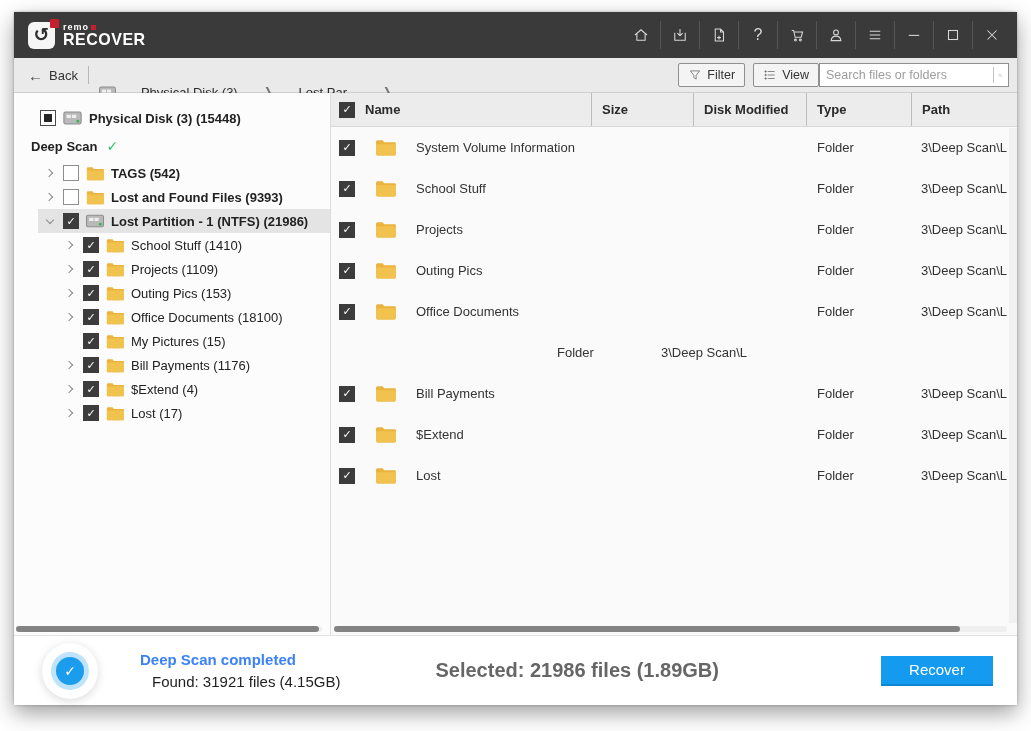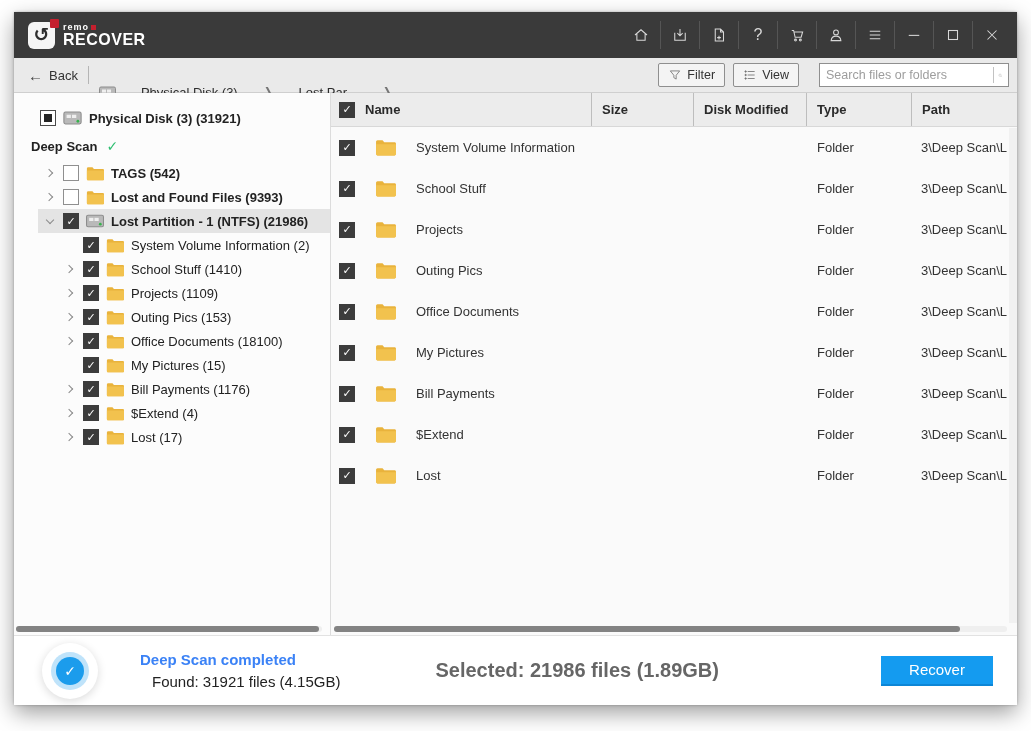--- a/index.html
+++ b/index.html
@@ -35,7 +35,7 @@
   .crumb-item { cursor:pointer; }
   .tool-btn { display:flex; align-items:center; gap:5px; background:#f4f4f4; border:1px solid #8f8f8f; border-radius:2px; height:24px; padding:0 9px; font-size:12.5px; color:#333; cursor:pointer; }
   .tool-btn svg { stroke:#6f6f6f; fill:none; stroke-width:1.4; }
-  .searchbox { display:flex; align-items:center; background:#fff; border:1px solid #8f8f8f; height:24px; width:190px; margin-left:20px; }
+  .searchbox { display:flex; align-items:center; background:#fff; border:1px solid #8f8f8f; height:24px; width:190px; margin-left:0; }
   .searchbox input { flex:1; border:none; outline:none; font-size:12.5px; padding:0 6px; color:#333; background:transparent; font-family:inherit; }
   .searchbox input::placeholder { color:#9d9d9d; }
   .searchbox .sdiv { width:1px; height:16px; background:#c2c2c2; }

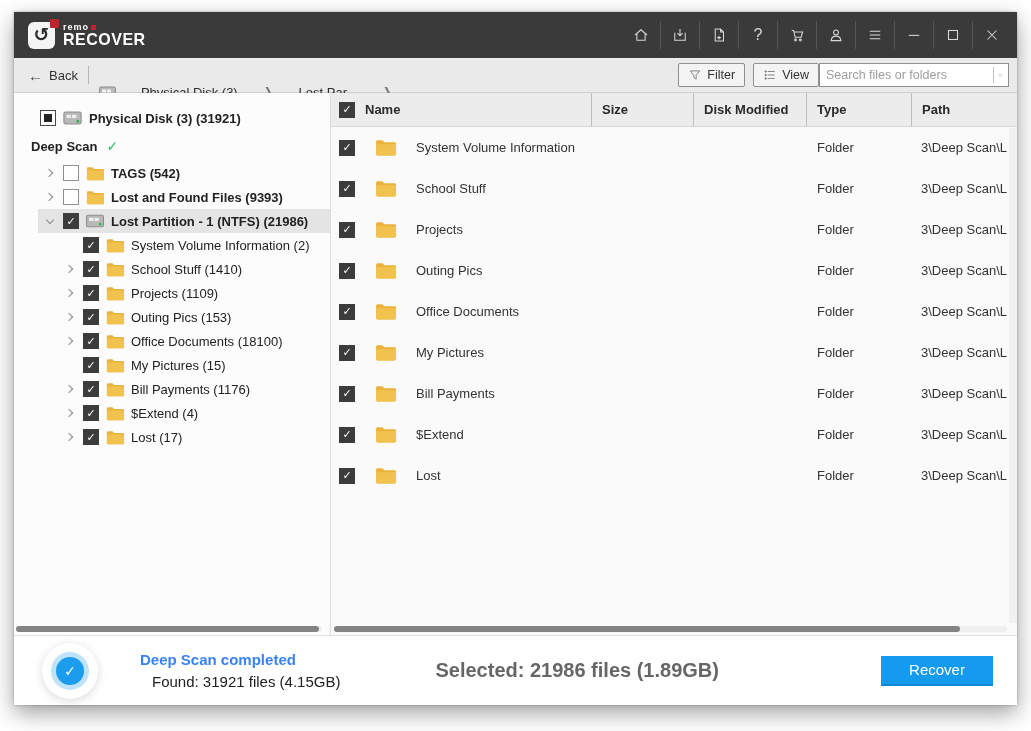--- a/index.html
+++ b/index.html
@@ -226,7 +226,7 @@
             <rect x="8" y="3.5" width="4" height="3" fill="#efefef"></rect>
             <circle cx="13.5" cy="9.5" r="1.3" fill="#37b24d"></circle>
           </svg>
-        <span class="tree-label">Physical Disk (3) (31921)</span>
+        <span class="tree-label">Physical Disk (3) (15448)</span>
       </div>
       <div class="scan-row">
         <span>Deep Scan</span>

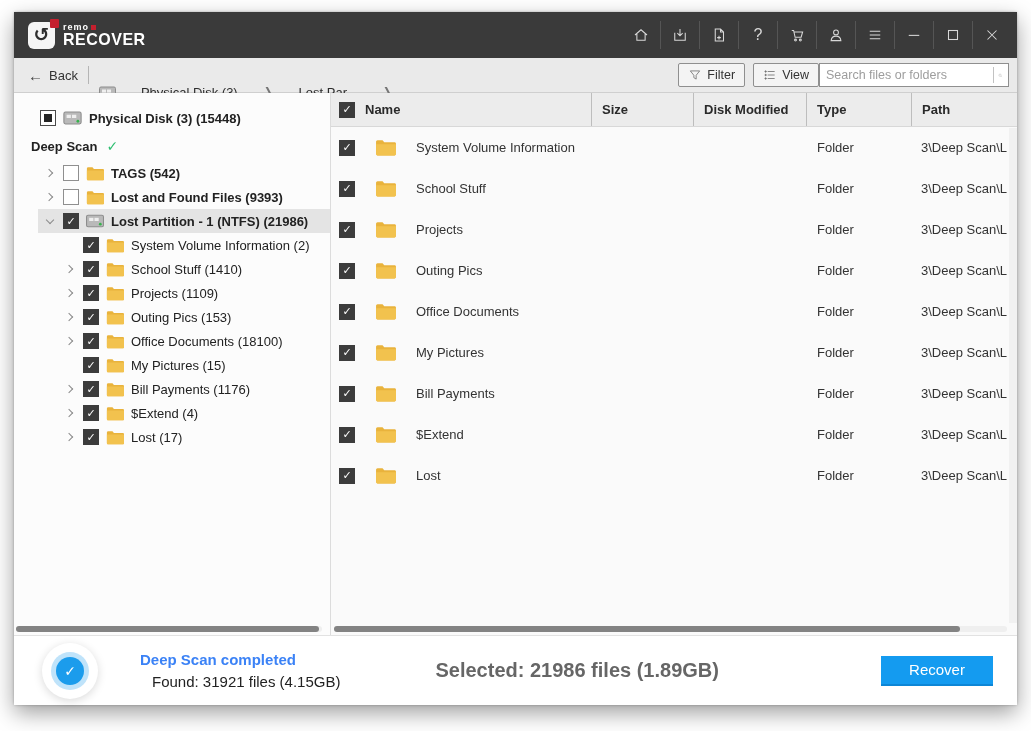--- a/index.html
+++ b/index.html
@@ -274,18 +274,6 @@
           <span class="tree-label">Lost Partition - 1 (NTFS) (21986)</span>
         </div>
 
-        <div class="tree-row" data-level="2" data-sel="false" data-bold="false" data-icon="folder">
-          <span class="arrow" data-arrow="none"></span>
-          <span class="cb" data-state="checked"></span>
-          <span class="node-ic folder-ic">
-            <svg width="18" height="15" viewBox="0 0 20 16">
-              <path d="M1 2.5 C1 1.7 1.6 1 2.4 1 H7.2 L8.8 3 H18.6 C19.4 3 20 3.6 20 4.4 V14 C20 14.8 19.4 15.5 18.6 15.5 H2.4 C1.6 15.5 1 14.8 1 14 Z" fill="#e9b33c"></path>
-              <path d="M1 4.8 H20 V14 C20 14.8 19.4 15.5 18.6 15.5 H2.4 C1.6 15.5 1 14.8 1 14 Z" fill="#f2c24e"></path>
-            </svg>
-          </span>
-
-          <span class="tree-label">System Volume Information (2)</span>
-        </div>
 
         <div class="tree-row" data-level="2" data-sel="false" data-bold="false" data-icon="folder">
           <span class="arrow" data-arrow="collapsed"></span>

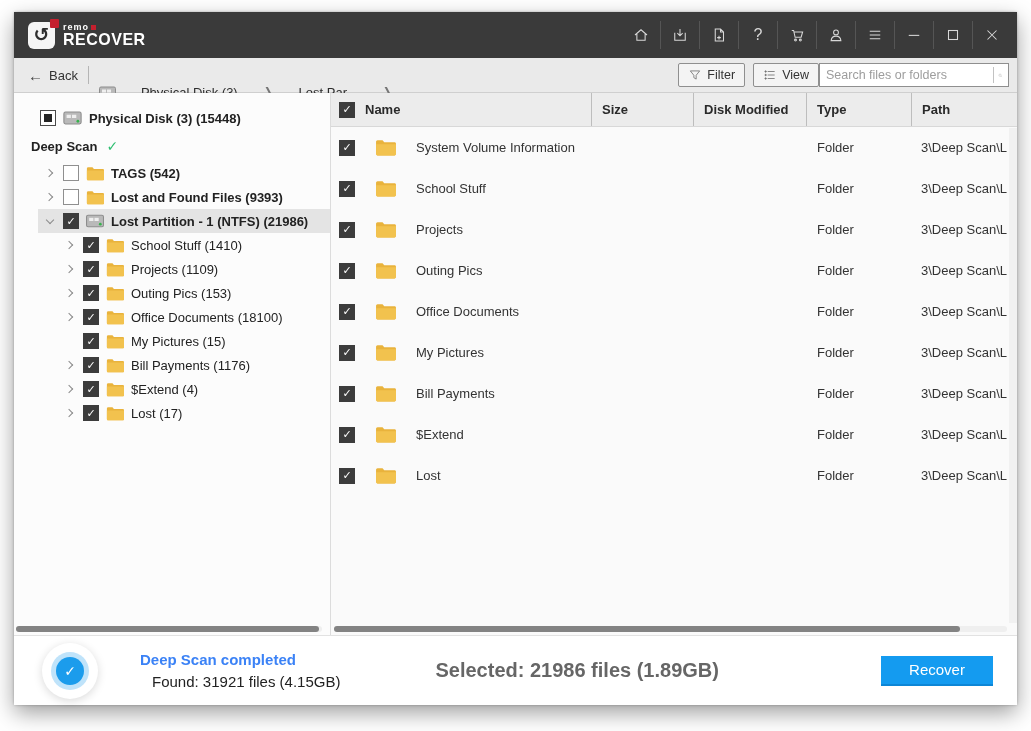--- a/index.html
+++ b/index.html
@@ -490,16 +490,6 @@
         </div>
 
         <div class="trow">
-          <div class="td td-name">
-            <span class="cb" data-state="checked"></span>
-            <span class="node-ic">
-              <svg width="21" height="17" viewBox="0 0 20 16">
-                <path d="M1 2.5 C1 1.7 1.6 1 2.4 1 H7.2 L8.8 3 H18.6 C19.4 3 20 3.6 20 4.4 V14 C20 14.8 19.4 15.5 18.6 15.5 H2.4 C1.6 15.5 1 14.8 1 14 Z" fill="#e9b33c"></path>
-                <path d="M1 4.8 H20 V14 C20 14.8 19.4 15.5 18.6 15.5 H2.4 C1.6 15.5 1 14.8 1 14 Z" fill="#f2c24e"></path>
-              </svg>
-            </span>
-            <span>My Pictures</span>
-          </div>
           <div class="td td-size"></div>
           <div class="td td-date"></div>
           <div class="td td-type">Folder</div>

